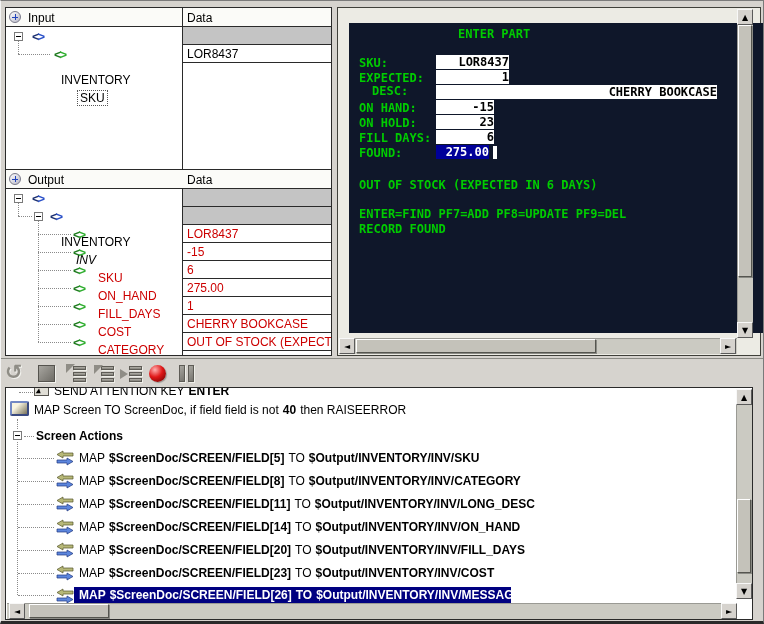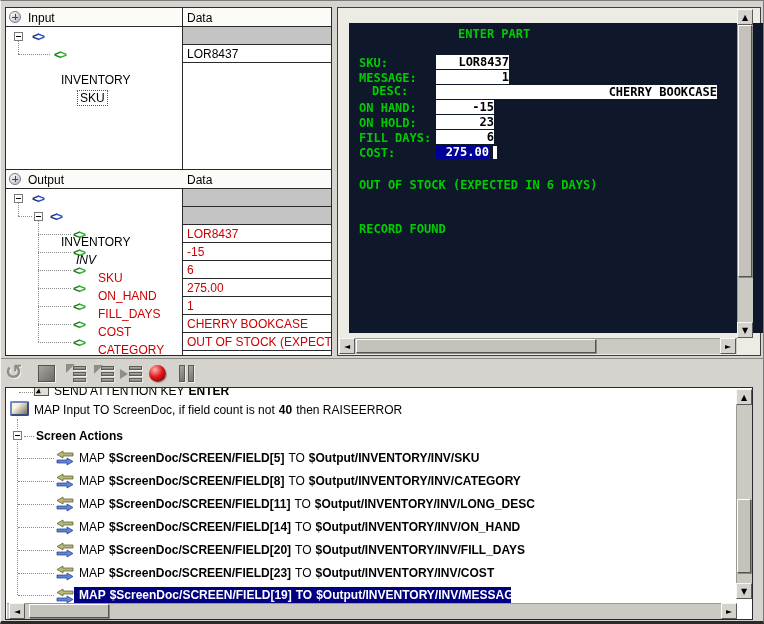--- a/index.html
+++ b/index.html
@@ -196,7 +196,7 @@
     <div class="screen">
       <div class="sline" style="left:109px; top:4px;">ENTER PART</div>
       <div class="sline" style="left:10px; top:33px;">SKU:</div>
-      <div class="sline" style="left:10px; top:48px;">MESSAGE:</div>
+      <div class="sline" style="left:10px; top:48px;">EXPECTED:</div>
       <div class="sline" style="left:10px; top:61px;padding-left:13px;">DESC:</div>
       <div class="sline" style="left:10px; top:78px;">ON HAND:</div>
       <div class="sline" style="left:10px; top:93px;">ON HOLD:</div>

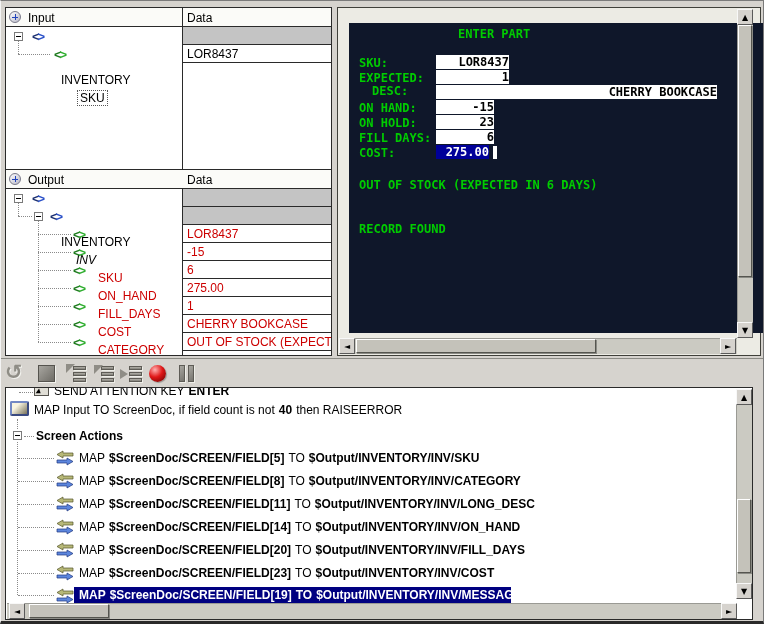--- a/index.html
+++ b/index.html
@@ -201,7 +201,7 @@
       <div class="sline" style="left:10px; top:78px;">ON HAND:</div>
       <div class="sline" style="left:10px; top:93px;">ON HOLD:</div>
       <div class="sline" style="left:10px; top:108px;">FILL DAYS:</div>
-      <div class="sline" style="left:10px; top:123px;">COST:</div>
+      <div class="sline" style="left:10px; top:123px;">FOUND:</div>
       <div class="sfield" style="left:87px; top:32px; width:73px;">LOR8437</div>
       <div class="sfield" style="left:87px; top:47px; width:73px;">1</div>
       <div class="sfield" style="left:87px; top:62px; width:281px;">CHERRY BOOKCASE</div>

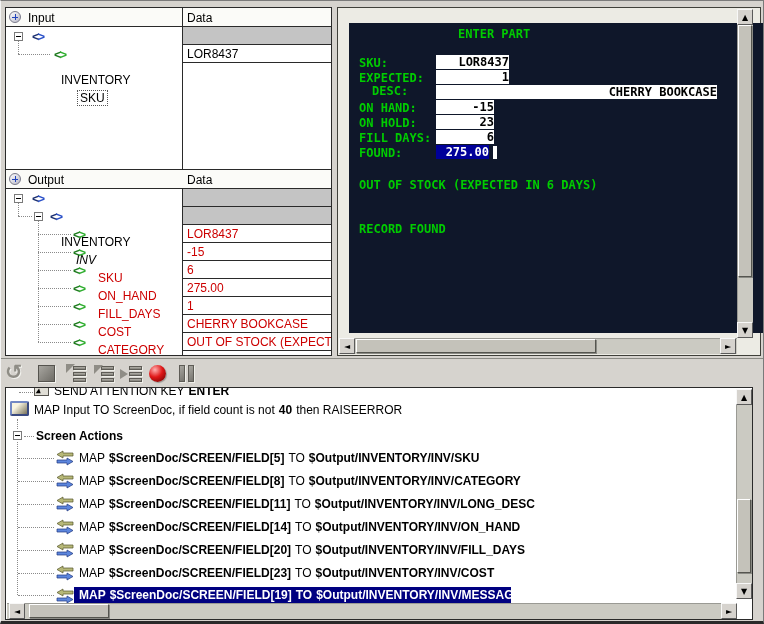--- a/index.html
+++ b/index.html
@@ -211,6 +211,7 @@
       <div class="sfield sel" style="left:87px; top:122px; width:53px;">275.00</div>
       <div class="cursor-block" style="left:144px; top:123px;"></div>
       <div class="sline" style="left:10px; top:155px;">OUT OF STOCK (EXPECTED IN 6 DAYS)</div>
+      <div class="sline" style="left:10px; top:184px;">ENTER=FIND PF7=ADD PF8=UPDATE PF9=DEL</div>
       <div class="sline" style="left:10px; top:199px;">RECORD FOUND</div>
     </div>
 

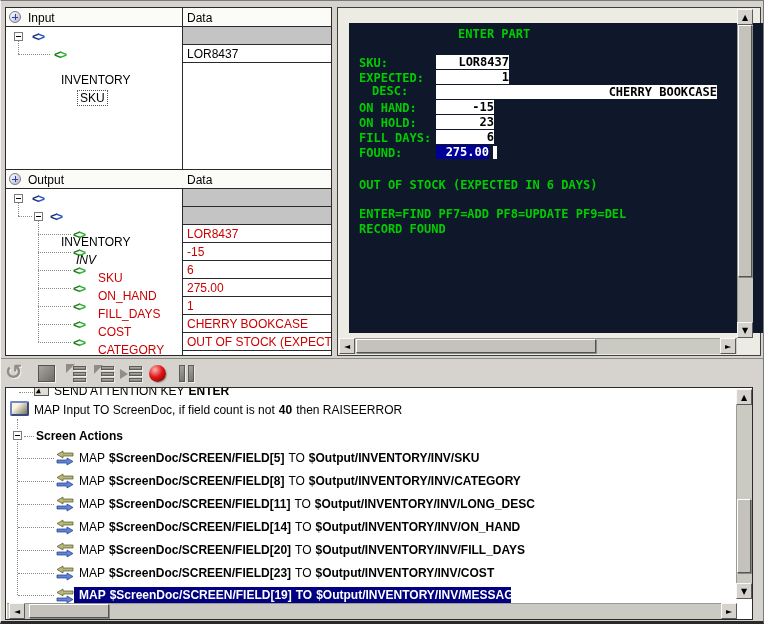--- a/index.html
+++ b/index.html
@@ -273,7 +273,7 @@
     <div class="arow" style="left:0; top:13px;">
       <span class="monitor-icon" style="left:4px; top:0px;"></span>
       <span style="position:absolute; left:28px; top:2px;">
-        <span class="seg">MAP Input TO ScreenDoc, if field count is not</span><b class="seg">40</b><span>then RAISEERROR</span>
+        <span class="seg">MAP Screen TO ScreenDoc, if field field is not</span><b class="seg">40</b><span>then RAISEERROR</span>
       </span>
     </div>
 

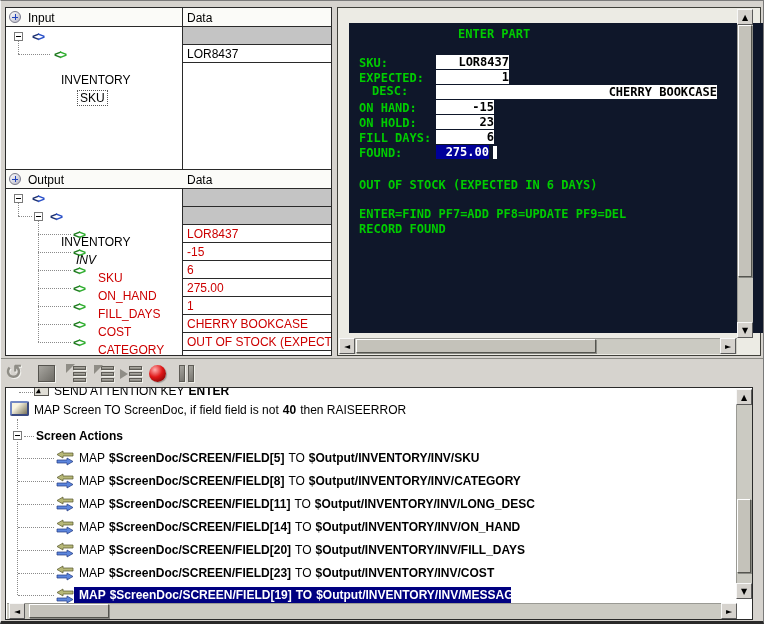--- a/index.html
+++ b/index.html
@@ -341,7 +341,7 @@
           <path d="M1,4.5 L7,1 7,3 17,3 17,6 7,6 7,8 Z" fill="#b7b878" stroke="#55552a" stroke-width="0.7"></path>
           <path d="M17,11.5 L11,8 11,10 1,10 1,13 11,13 11,15 Z" fill="#5c86dd" stroke="#20377e" stroke-width="0.7"></path>
         </svg>
-      <span class="sel-span" style="position:absolute; left:68px; top:0;"><span class="seg">MAP</span><span class="seg">$ScreenDoc/SCREEN/FIELD[19]</span><span class="seg">TO</span><span>$Output/INVENTORY/INV/MESSAGE</span></span>
+      <span class="sel-span" style="position:absolute; left:68px; top:0;"><span class="seg">MAP</span><span class="seg">$ScreenDoc/SCREEN/FIELD[26]</span><span class="seg">TO</span><span>$Output/INVENTORY/INV/MESSAGE</span></span>
     </div>
 
     <div class="sb-track" style="right:0px; top:1px; width:16px; height:210px;"></div>

